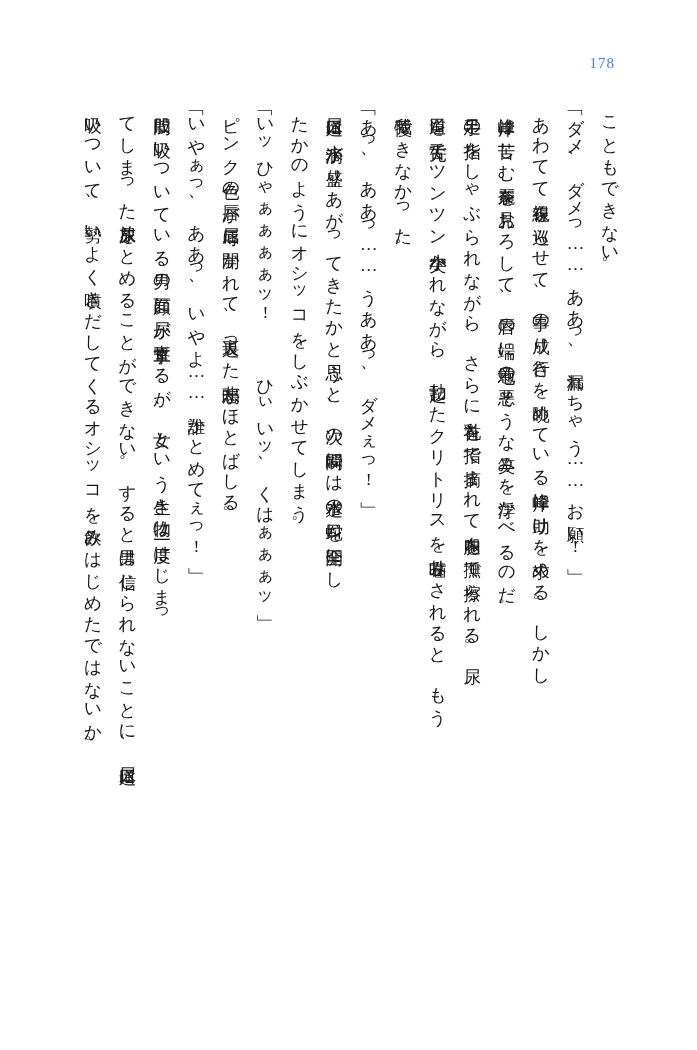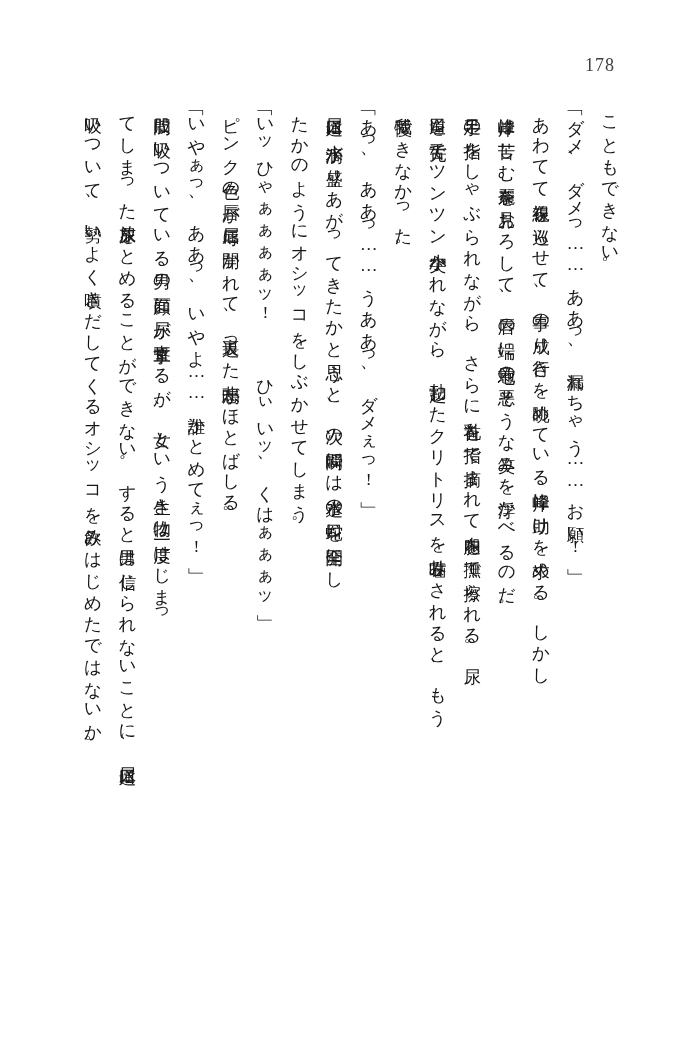--- a/index.html
+++ b/index.html
@@ -20,9 +20,9 @@
     position: absolute;
     top: 55px;
     right: 82px;
-    font-size: 18px;
+    font-size: 15px;
     letter-spacing: 1px;
-    color: #404040;
+    color: #3b82f6;
   }
   .text-block {
     position: absolute;

